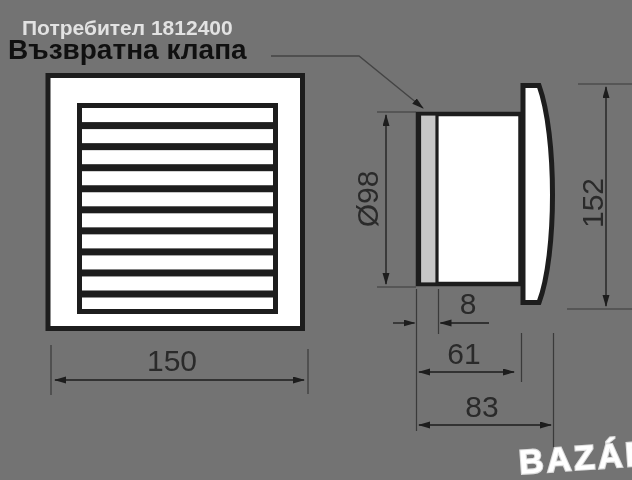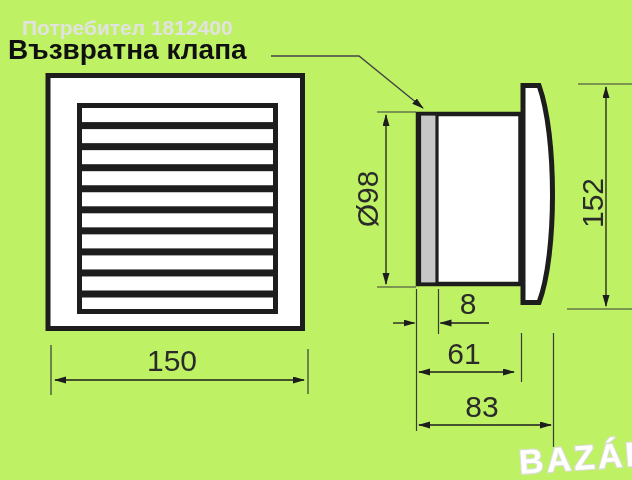--- a/index.html
+++ b/index.html
@@ -7,7 +7,7 @@
     position: relative;
     width: 632px;
     height: 480px;
-    background: #bef264;
+    background: #737373;
     overflow: hidden;
     font-family: "Liberation Sans", sans-serif;
   }

